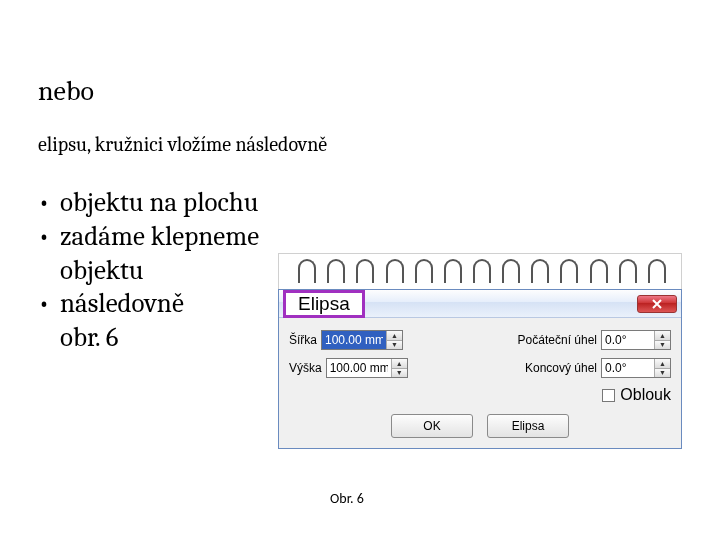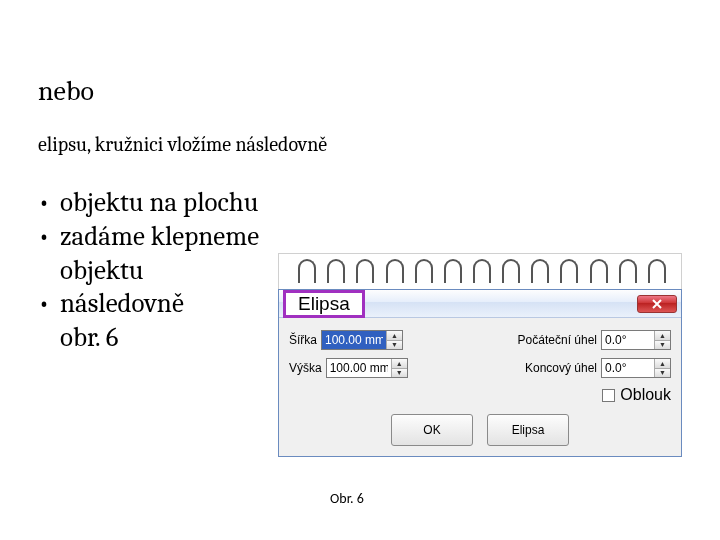--- a/index.html
+++ b/index.html
@@ -198,7 +198,7 @@
   }
   .btn {
     min-width: 82px;
-    height: 32px;
+    height: 24px;
     font-size: 12px;
     font-family: Tahoma, Arial, sans-serif;
     background: linear-gradient(#fdfdfd,#e3e3e3);

